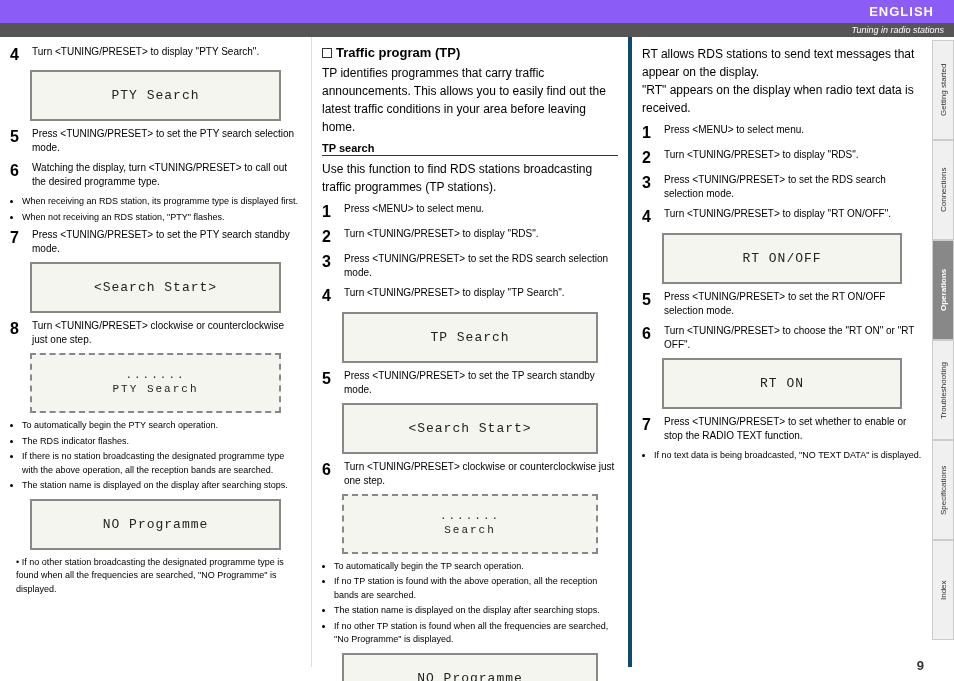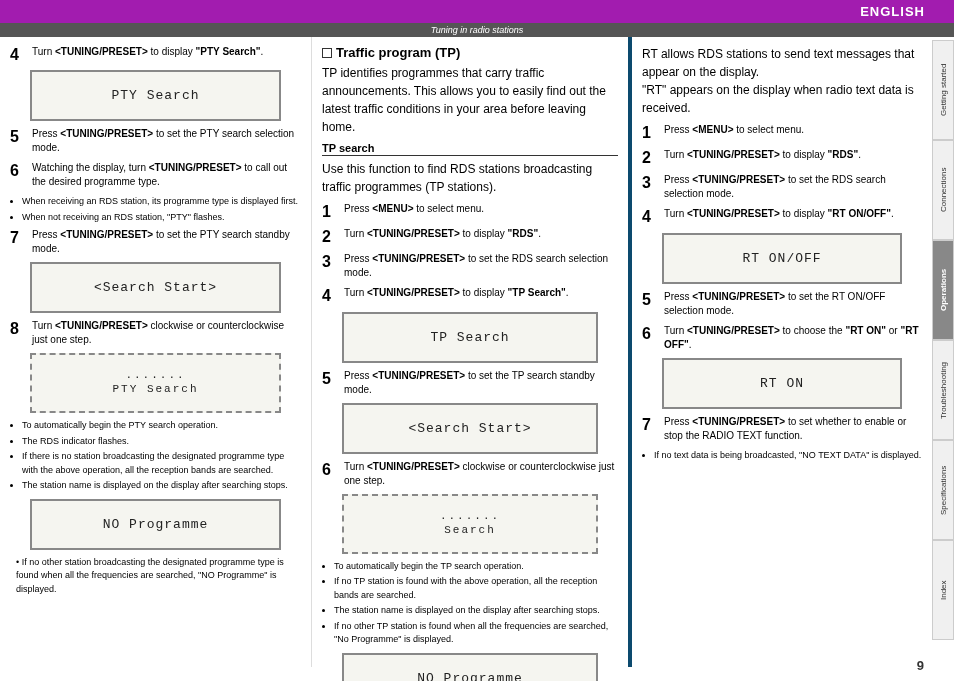--- a/index.html
+++ b/index.html
@@ -15,10 +15,10 @@
 
     
     .top-header {
-      background: #a21caf;
+      background: #8b5cf6;
       color: #fff;
       text-align: right;
-      padding: 4px 29px;
+      padding: 4px 20px;
       font-size: 13px;
       font-weight: bold;
       letter-spacing: 1px;

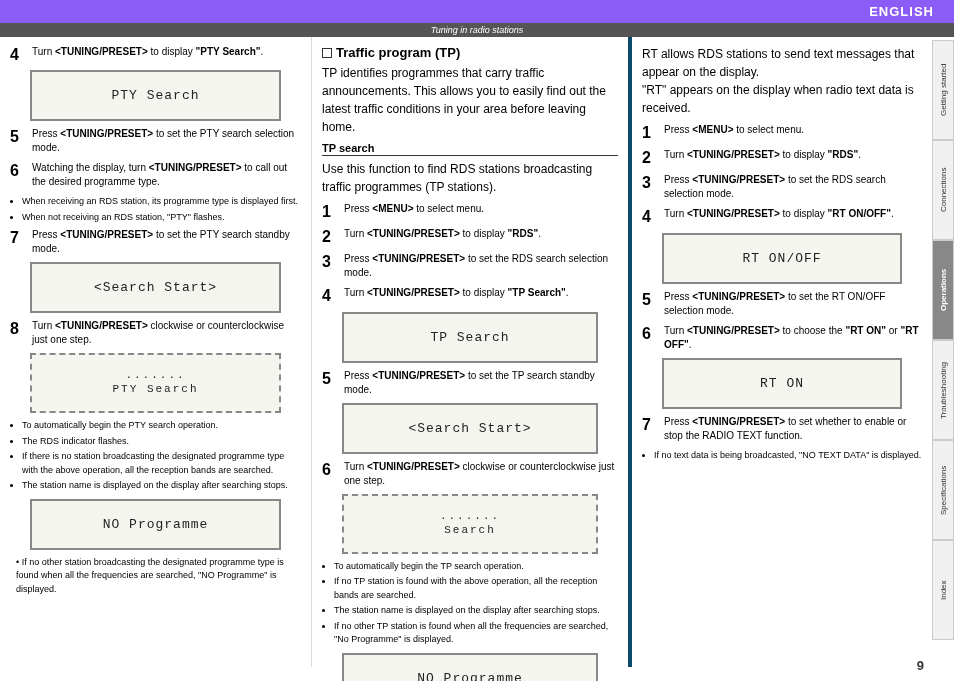--- a/index.html
+++ b/index.html
@@ -28,7 +28,7 @@
     .sub-header {
       background: #555;
       color: #fff;
-      text-align: center;
+      text-align: right;
       padding: 2px 10px;
       font-size: 9px;
       font-style: italic;

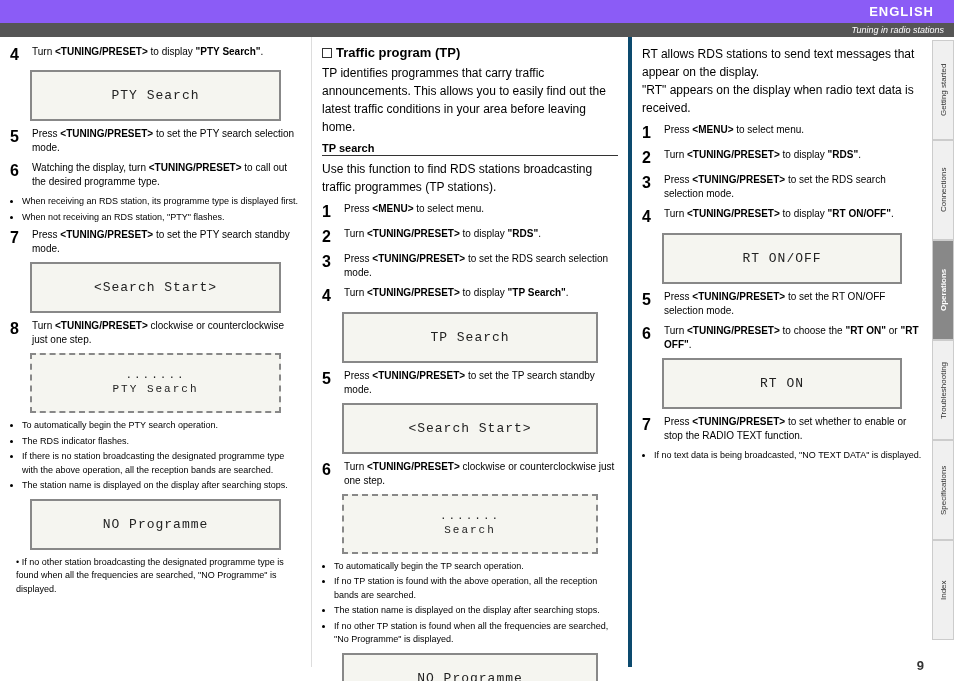--- a/index.html
+++ b/index.html
@@ -131,7 +131,7 @@
     }
 
     .step-text strong {
-      font-weight: bold;
+      font-weight: normal;
     }
 
     

